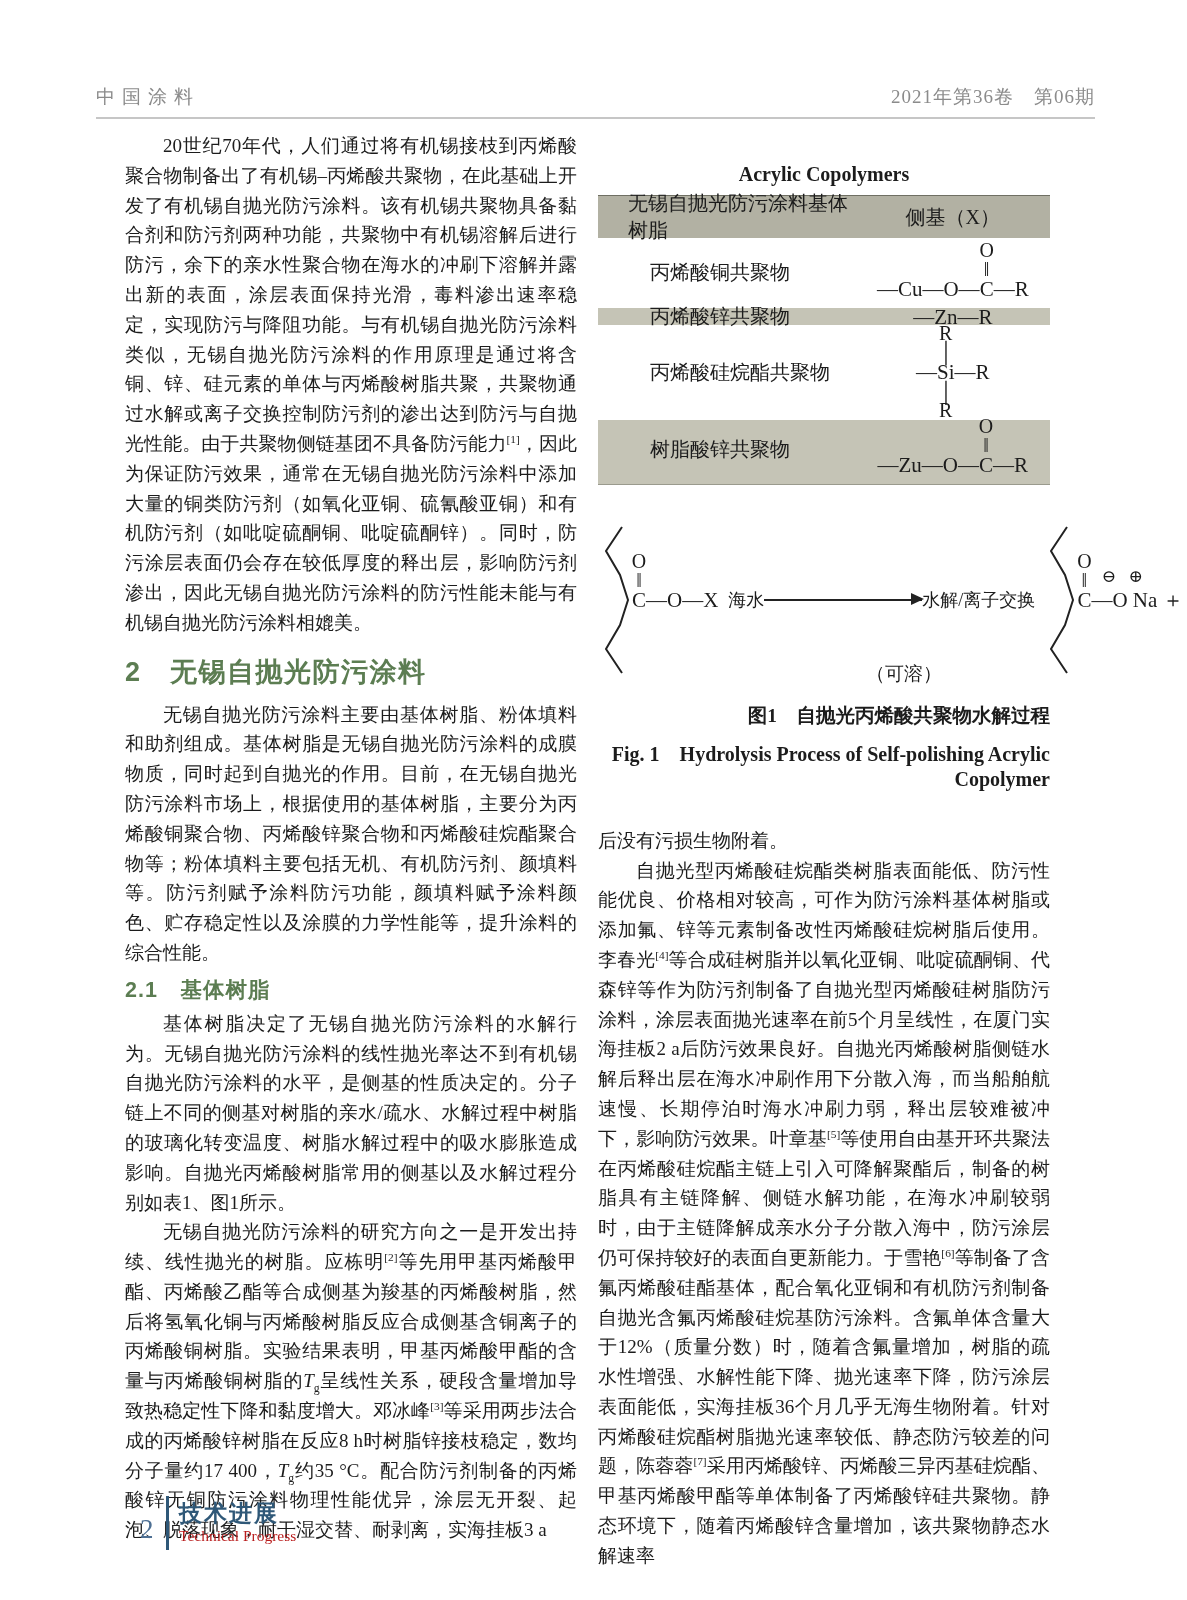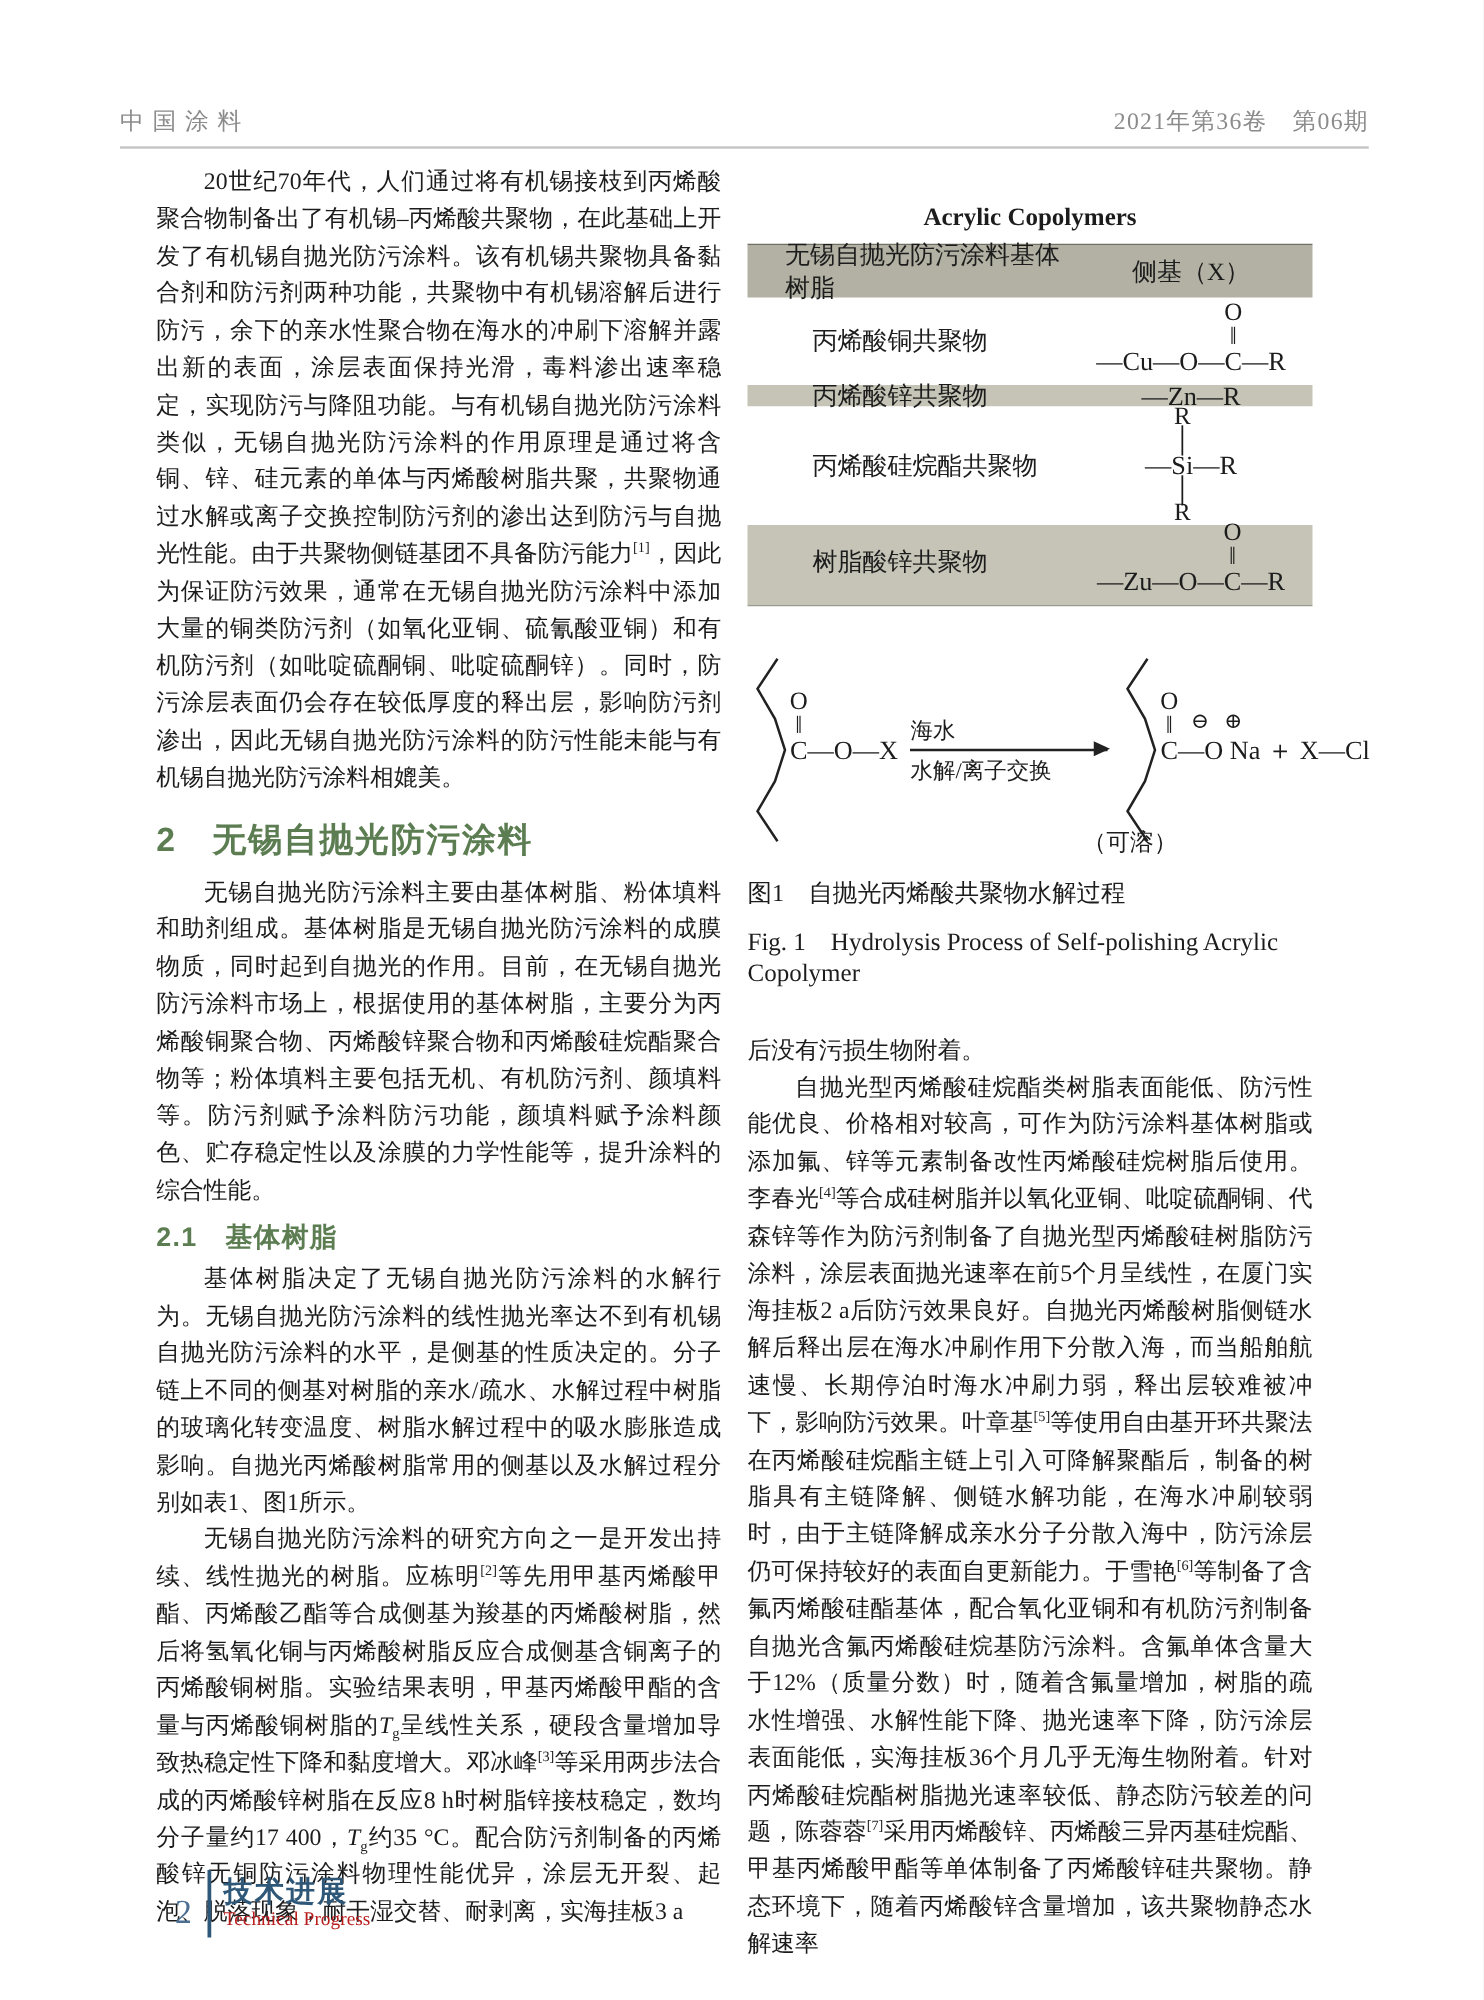--- a/index.html
+++ b/index.html
@@ -71,7 +71,7 @@
   }
   .backbone{flex:0 0 auto;}
   .fig-chem{font-size:21px;margin-left:2px;}
-  .rxn-arrow{display:flex;flex-direction:column;margin:0 10px;flex:0 0 auto;}
+  .rxn-arrow{display:flex;flex-direction:row;align-items:center;margin:0 10px;flex:0 0 auto;}
   .arrow-label{font-size:18px;line-height:24px;}
   .arrow-line{position:relative;width:158px;height:2px;background:#222;margin:3px 0;}
   .arrow-line::after{

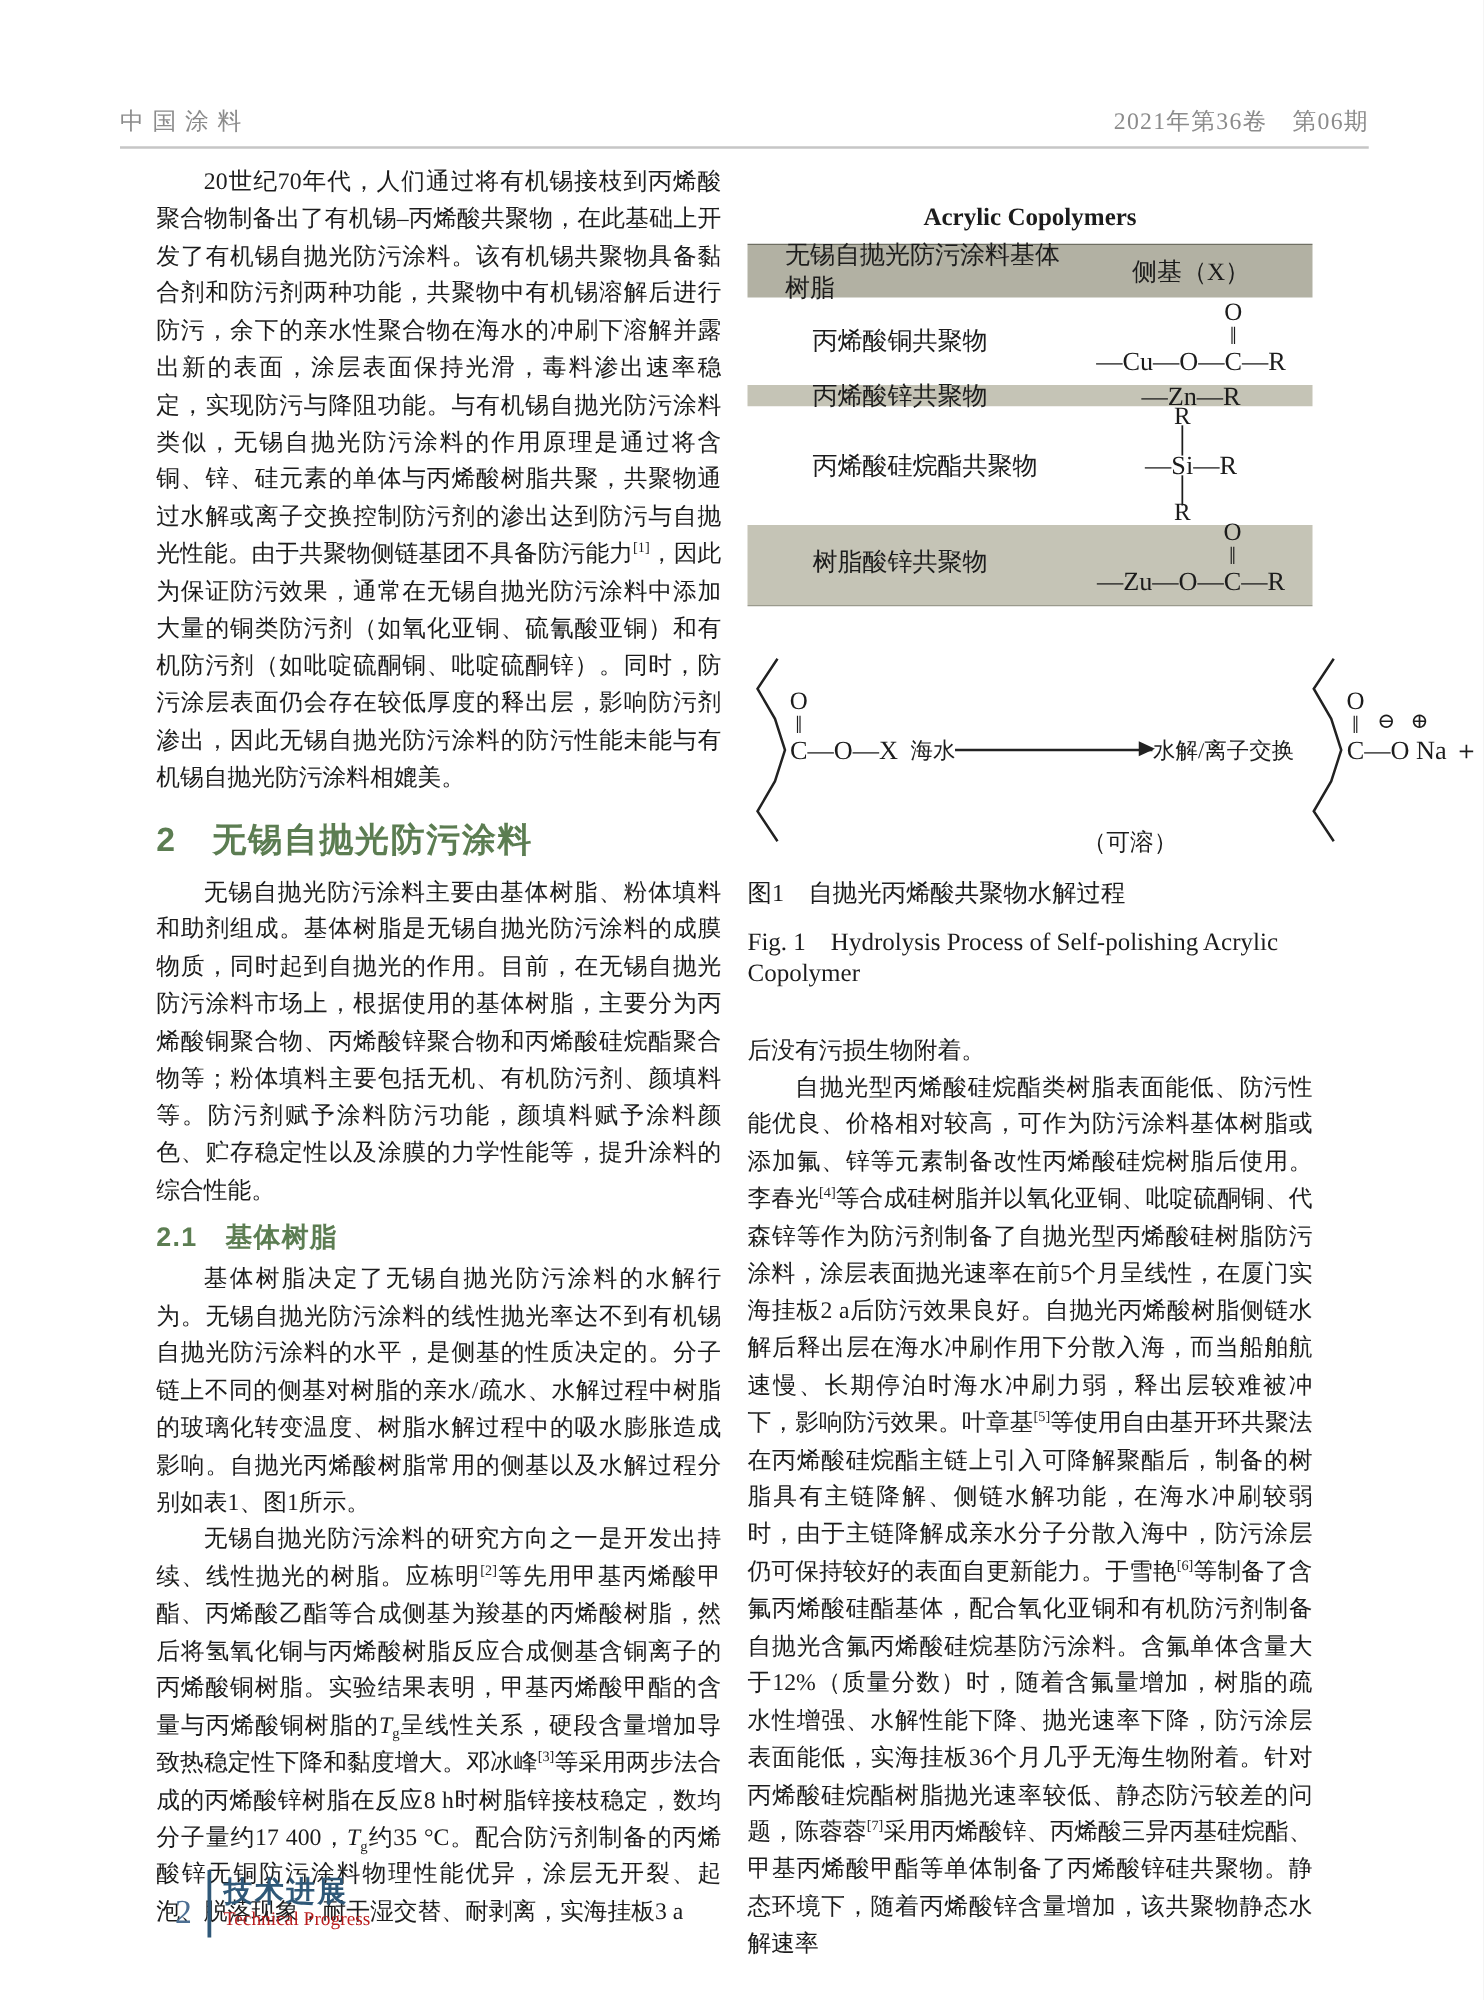--- a/index.html
+++ b/index.html
@@ -79,7 +79,7 @@
     border-left:13px solid #222;border-top:6px solid transparent;border-bottom:6px solid transparent;
   }
   .soluble{position:absolute;left:268px;bottom:2px;font-size:19px;}
-  .fig-caption{font-weight:400;text-align:left;font-size:19.5px;line-height:25px;margin:14px 0 0 0;}
+  .fig-caption{font-weight:700;text-align:right;font-size:19.5px;line-height:25px;margin:14px 0 0 0;}
   .fig-caption-en{font-size:20px;}
   .rc-text{margin-top:34px;}
   

